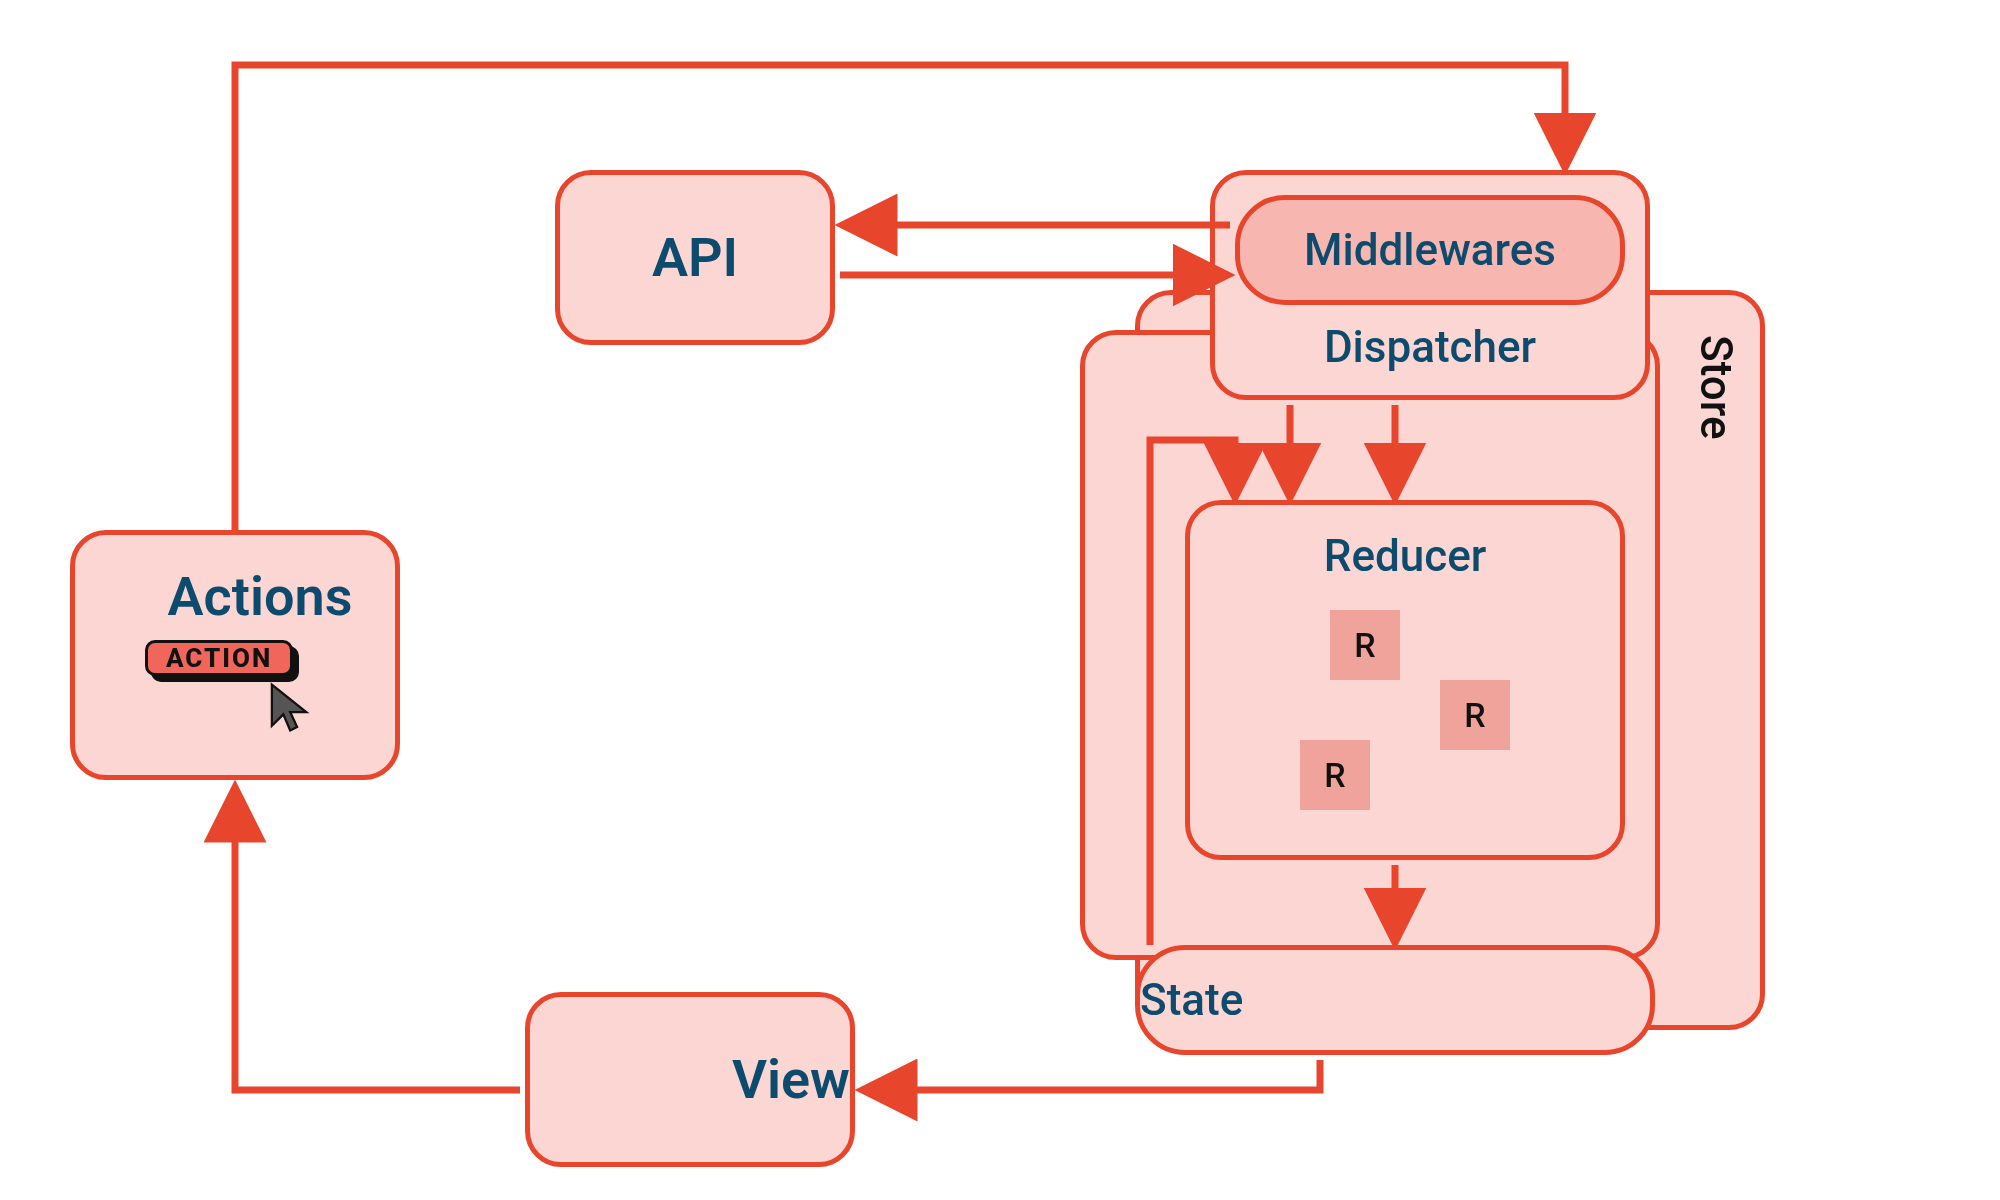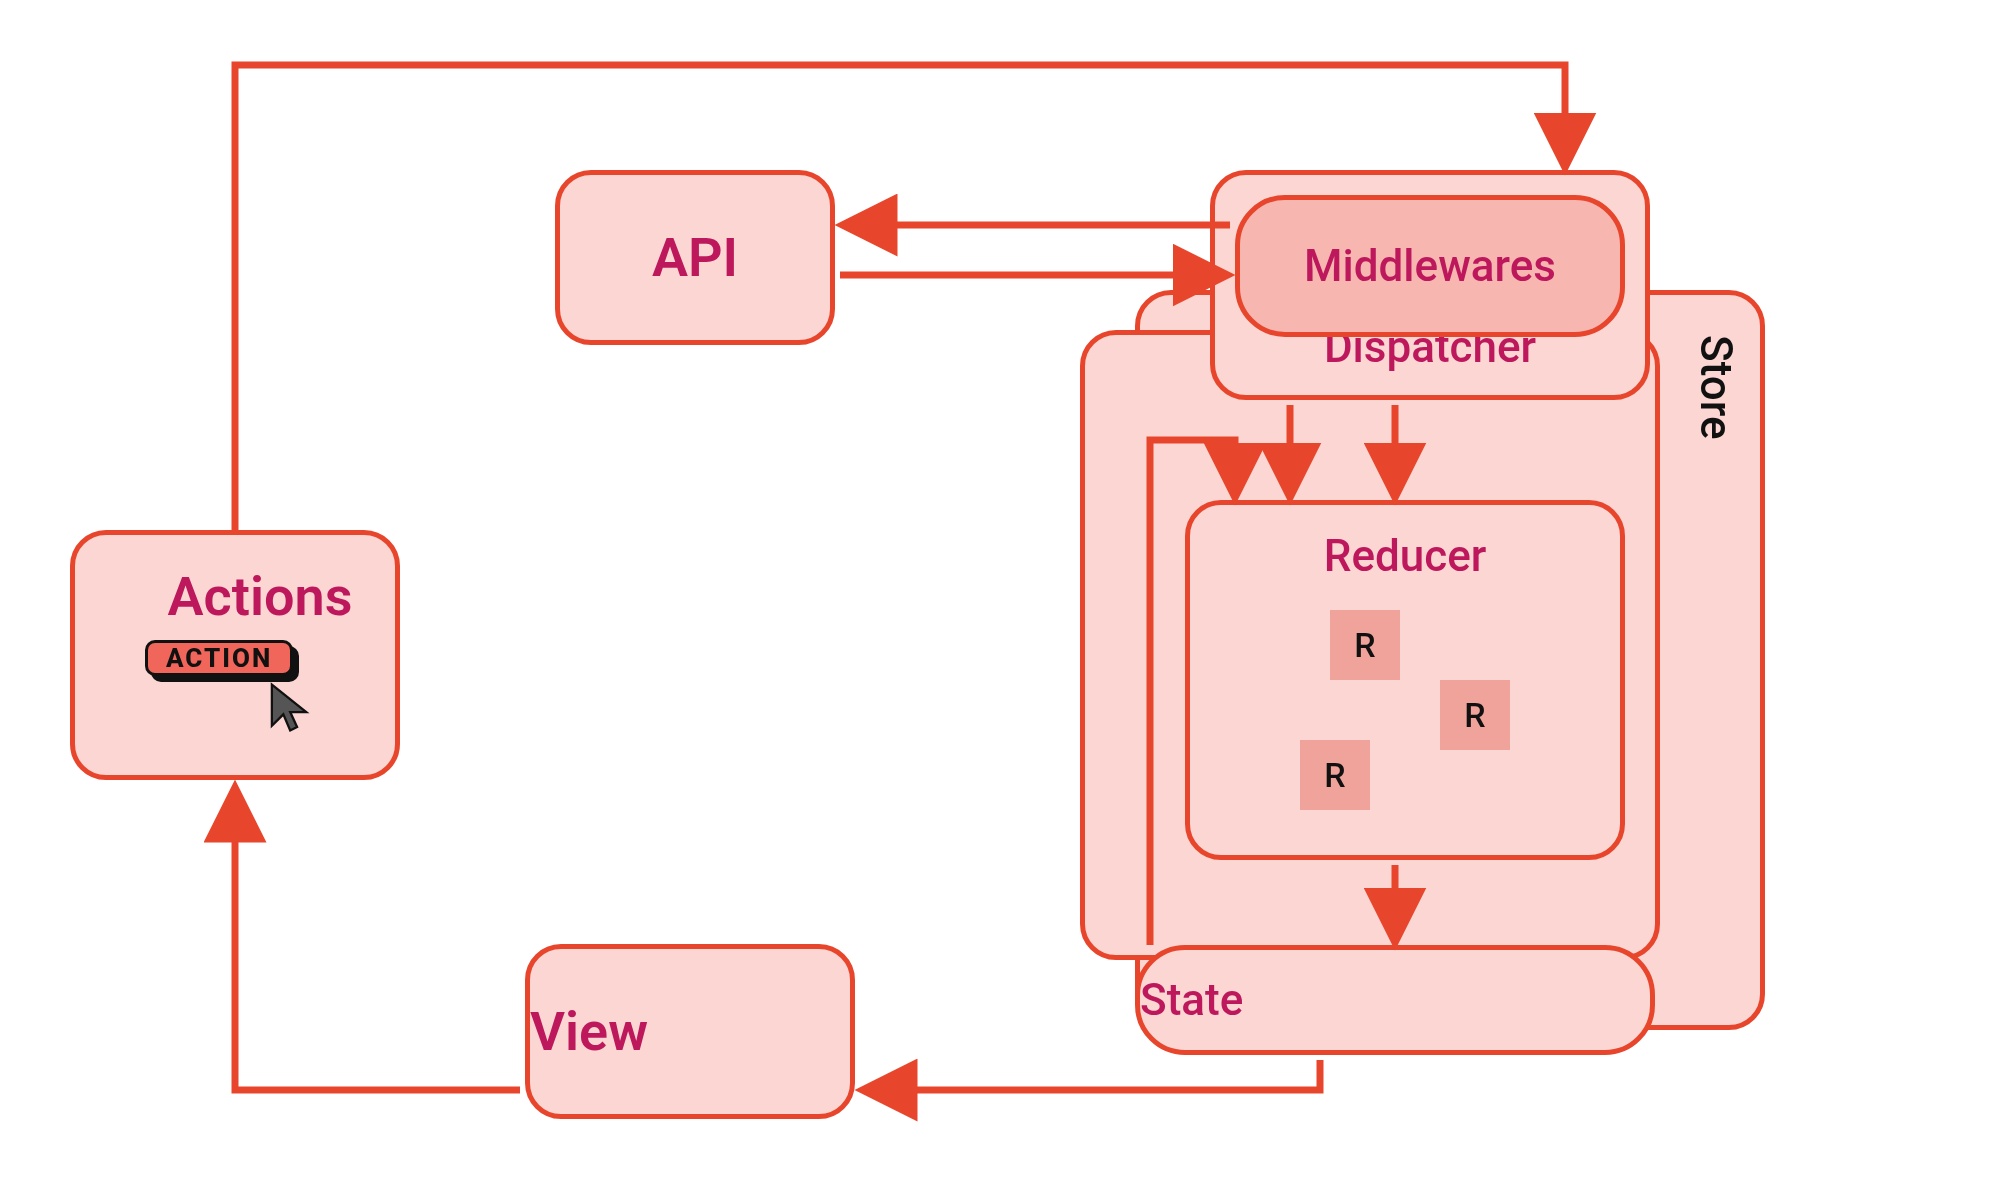--- a/index.html
+++ b/index.html
@@ -36,7 +36,7 @@
   .label {
     font-size: 44px;
     font-weight: 500;
-    color: #be185d;
+    color: #0c4a6e;
     text-align: center;
   }
   .label.big {

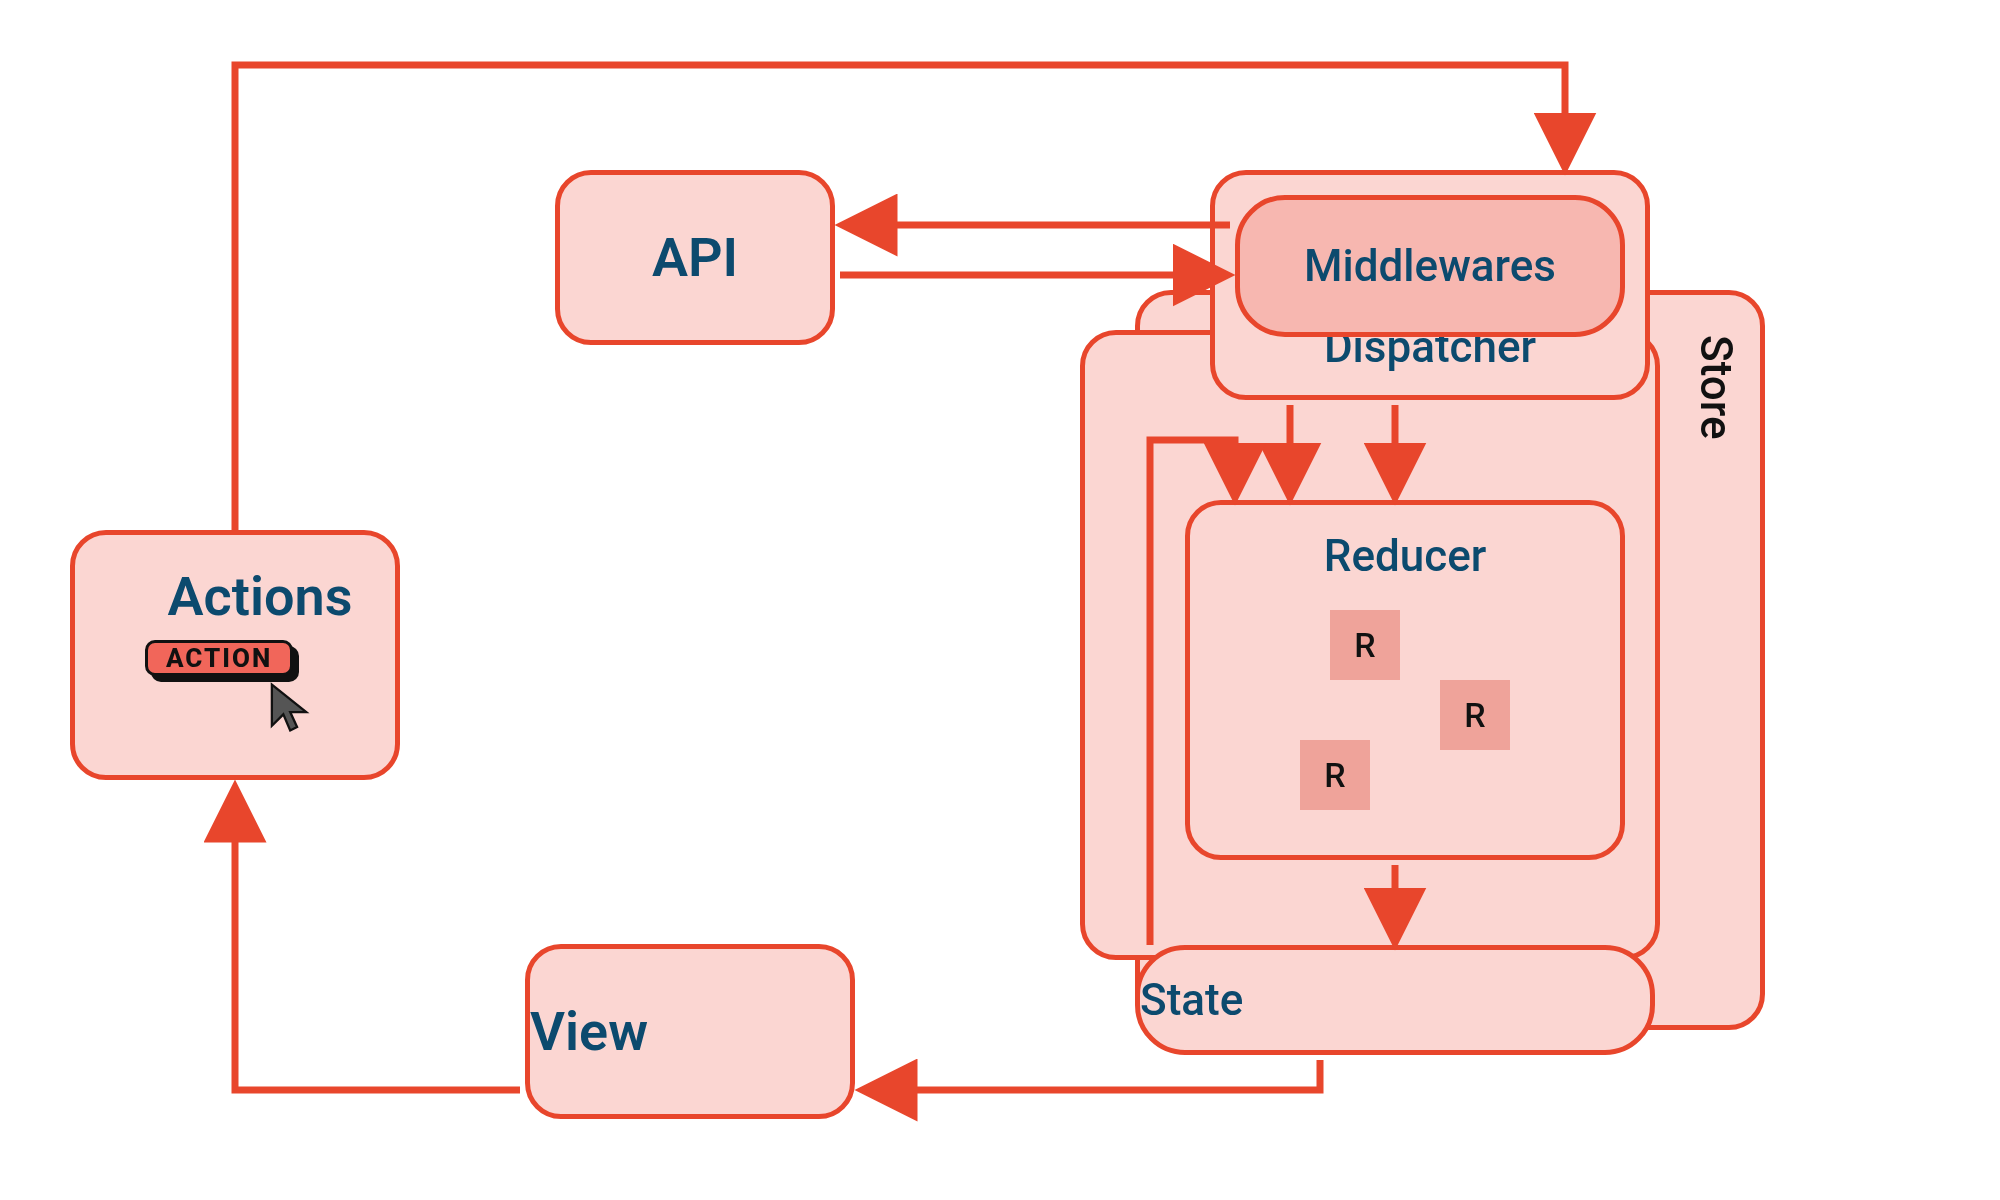--- a/index.html
+++ b/index.html
@@ -95,7 +95,7 @@
     <div class="label" style="position:absolute; left:0; right:0; bottom:22px;">Dispatcher</div>
   </div>
 
-  <div class="box darker" style="left:1235px; top:195px; width:390px; height:142px; border-radius:50px; display:flex; align-items:center; justify-content:center;">
+  <div class="box darker" style="left:1235px; top:195px; width:390px; height:110px; border-radius:50px; display:flex; align-items:center; justify-content:center;">
     <div class="label">Middlewares</div>
   </div>
 

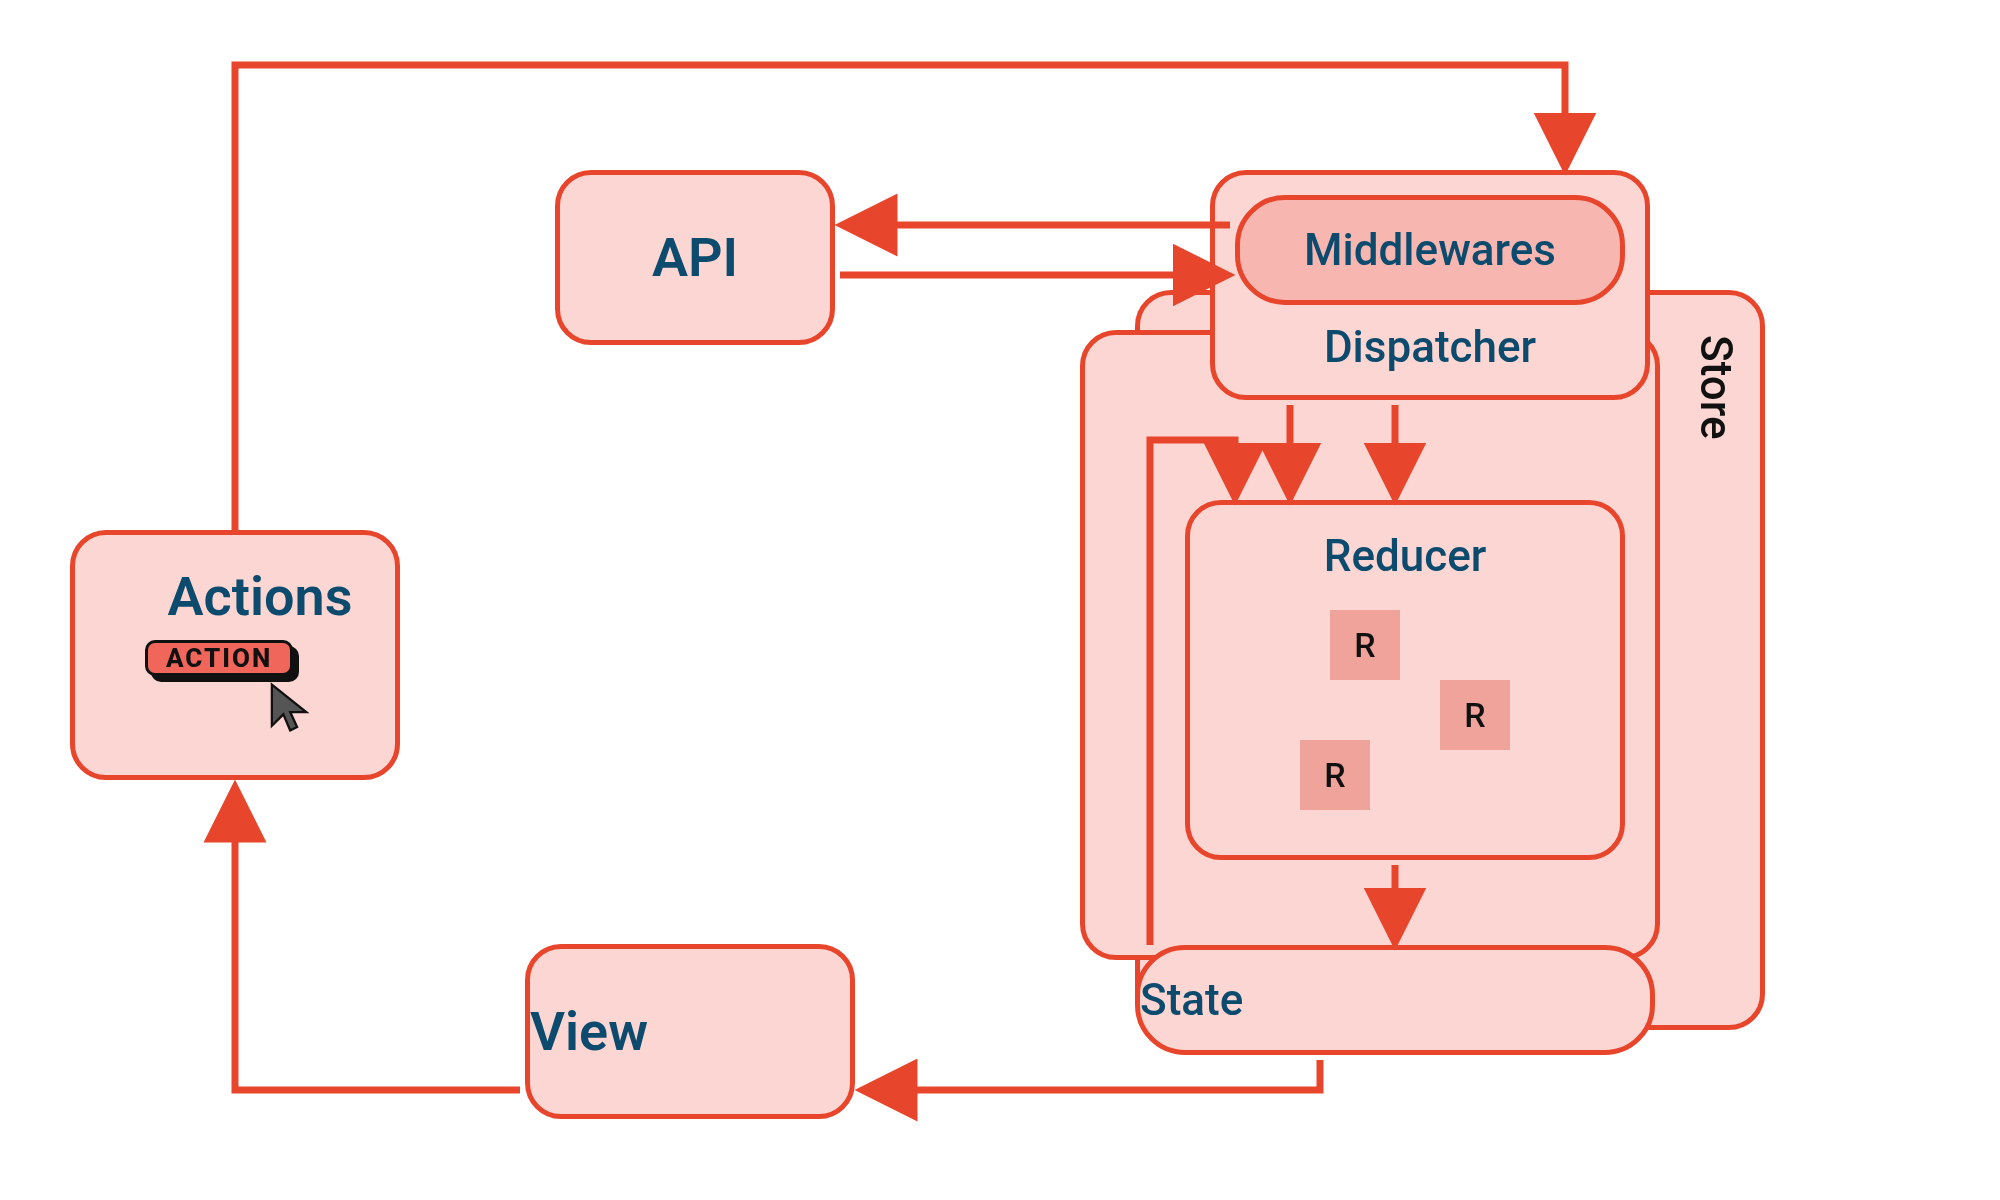--- a/index.html
+++ b/index.html
@@ -121,7 +121,7 @@
     <div class="label big">API</div>
   </div>
 
-  <div class="box" style="left:525px; top:944px; width:330px; height:175px; display:flex; align-items:center; justify-content:flex-start;">
+  <div class="box" style="left:525px; top:992px; width:330px; height:175px; display:flex; align-items:center; justify-content:flex-end;">
     <div class="label big">View</div>
   </div>
 

